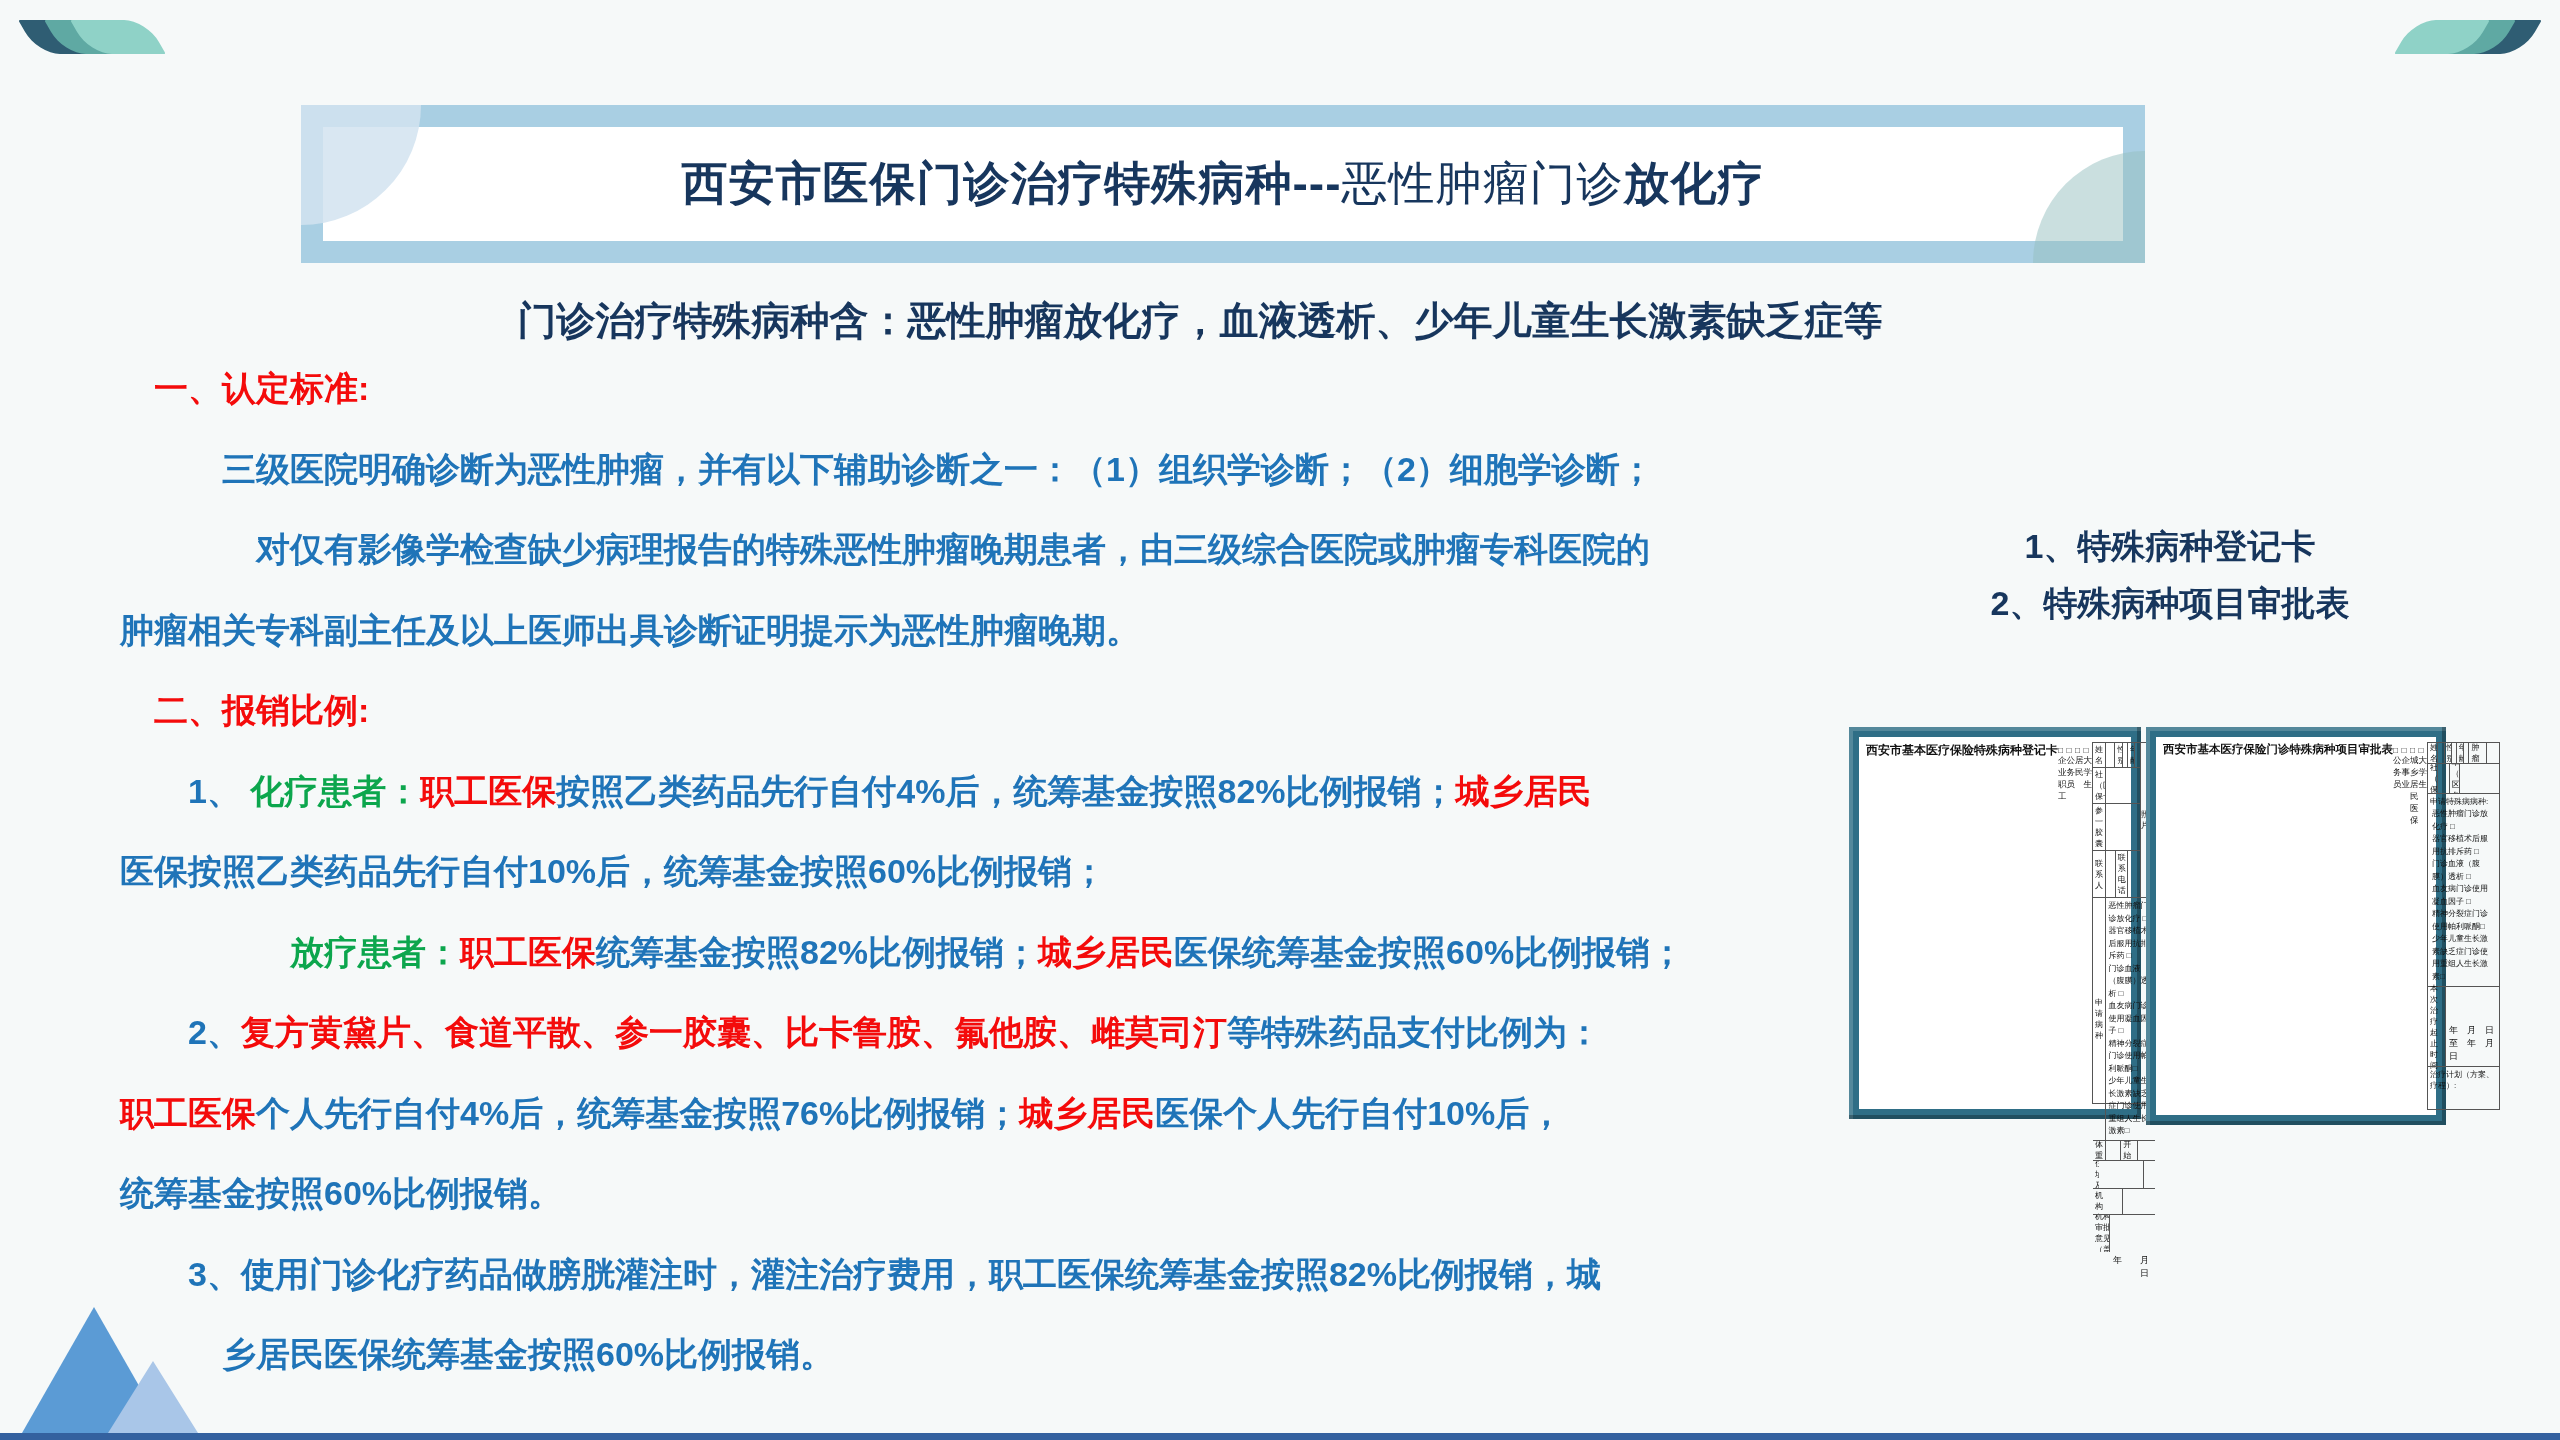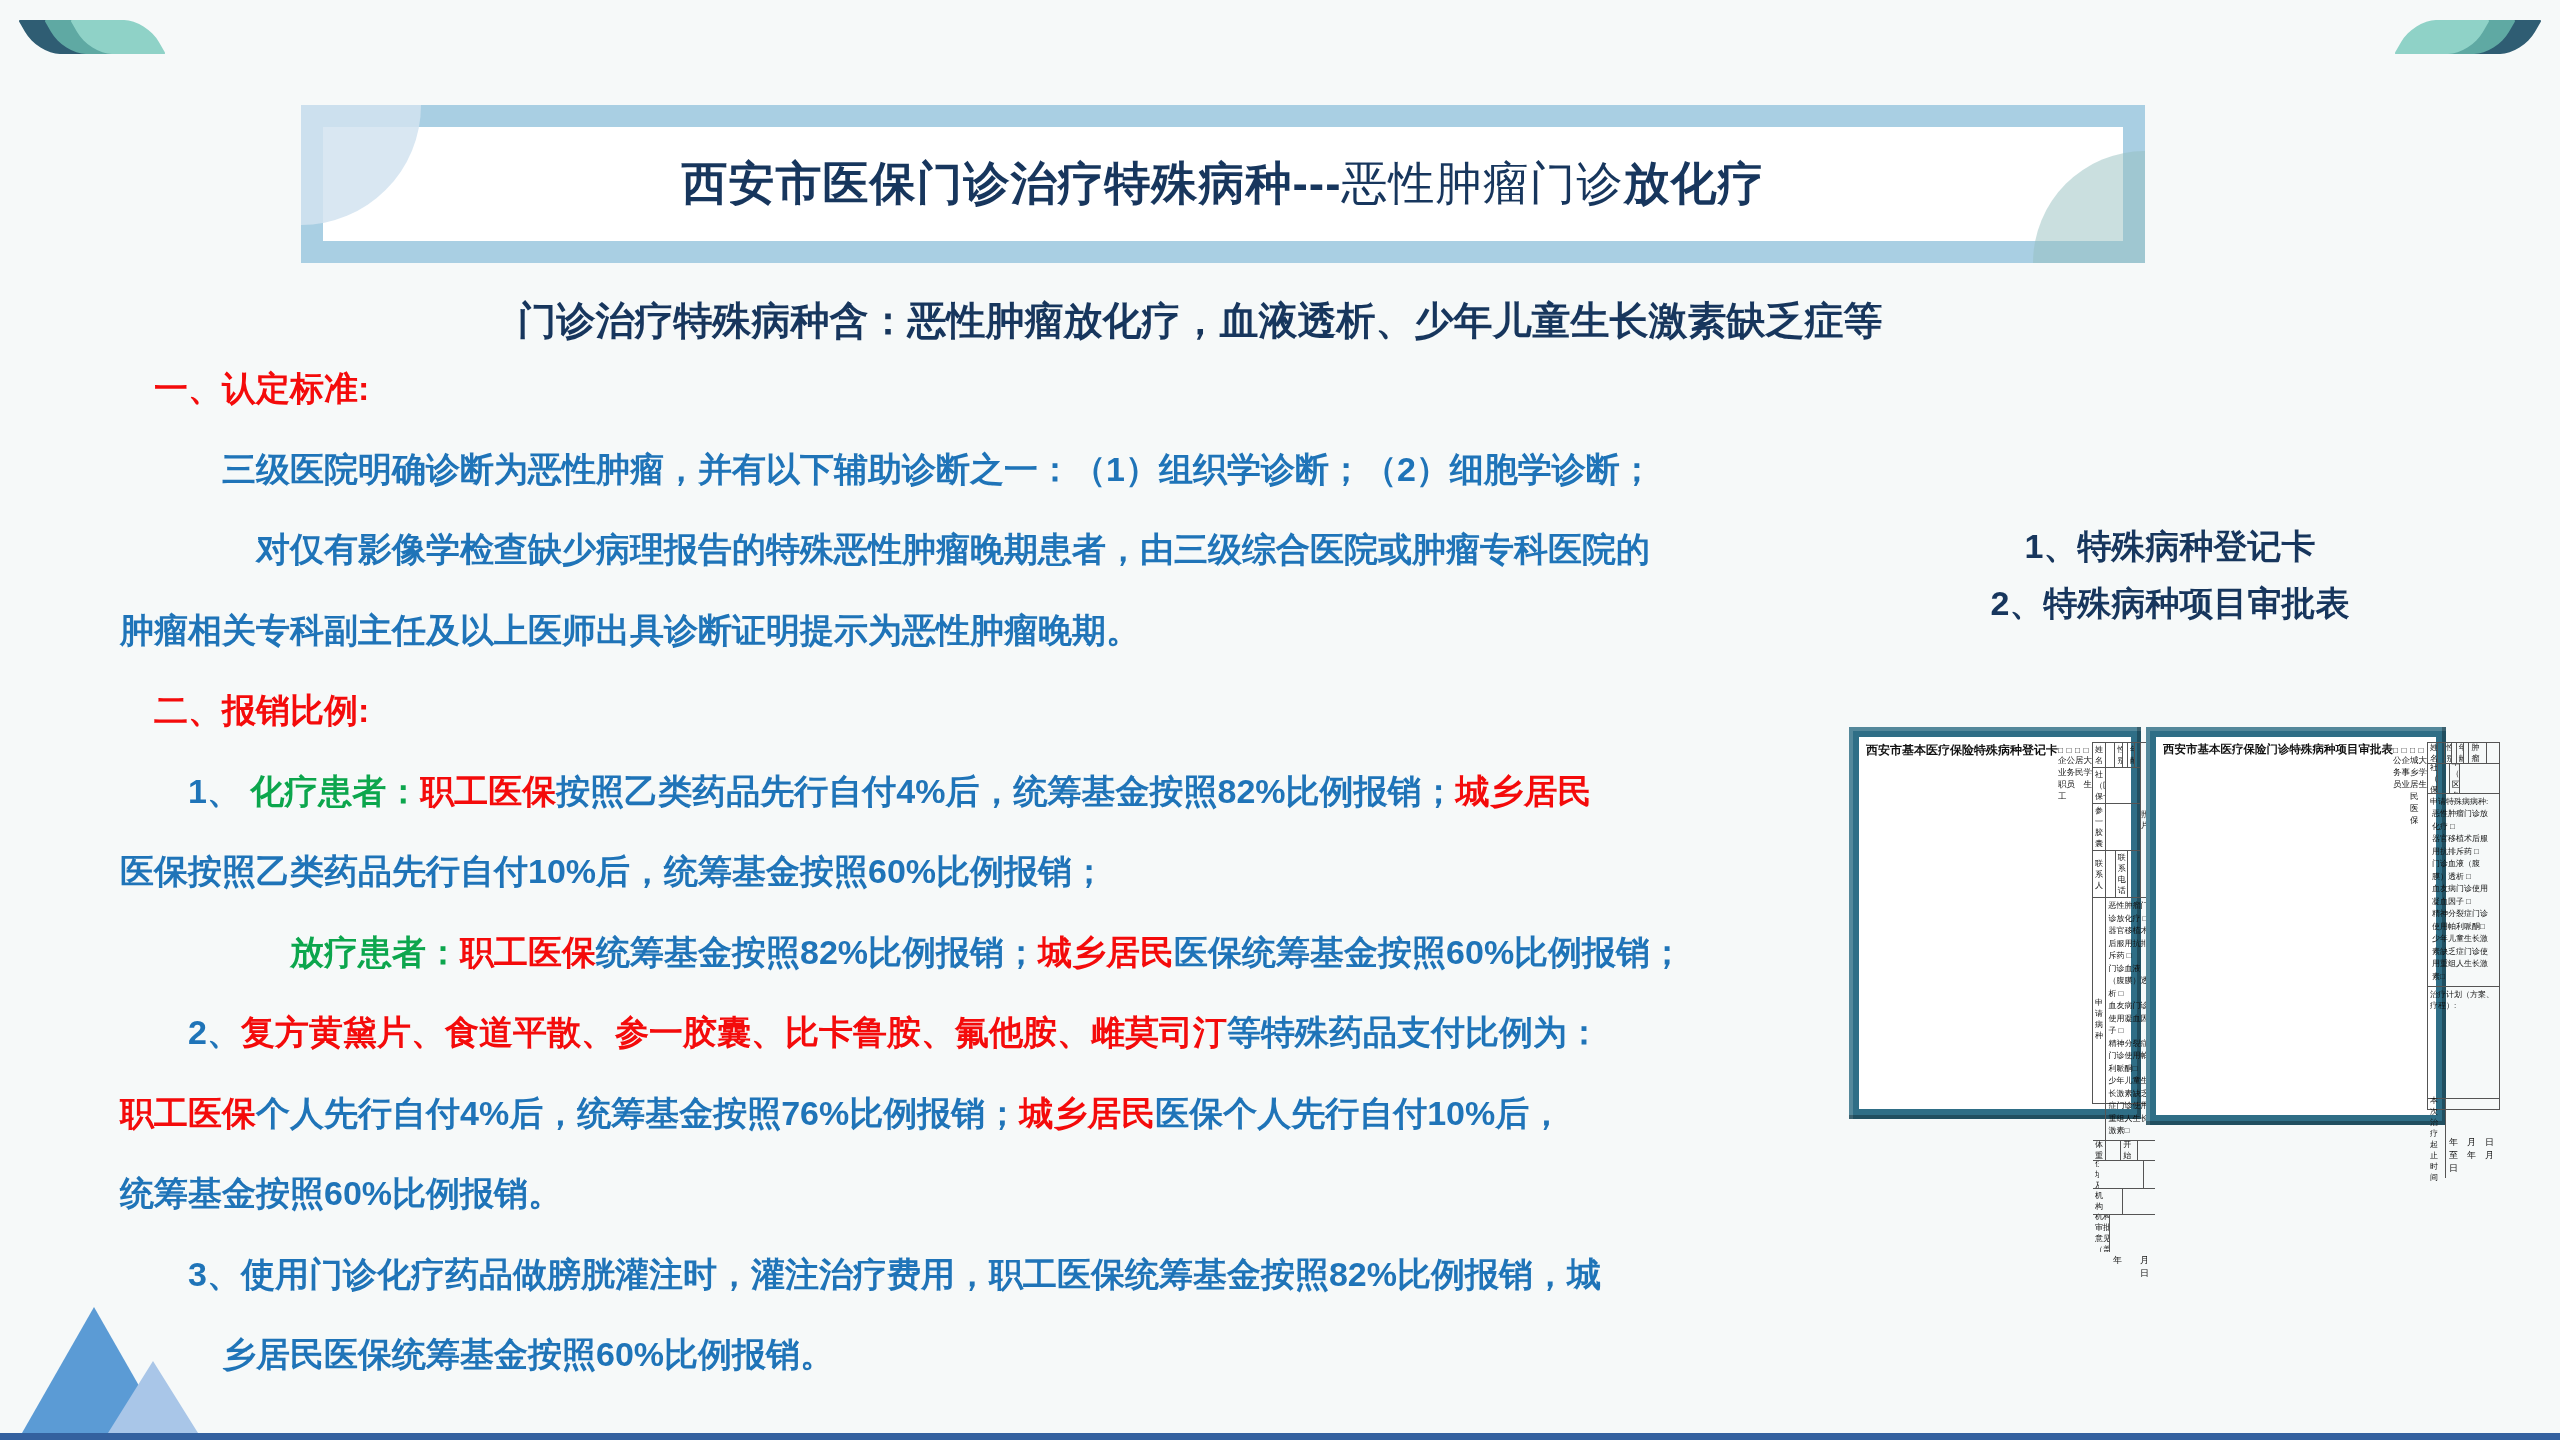--- a/index.html
+++ b/index.html
@@ -220,13 +220,13 @@
               <div>少年儿童生长激素缺乏症门诊使用重组人生长激素□</div>
             </div>
         </div>
-        <div class="r plan-block" style="border-top:1px solid #555;min-height:112px;">
-          <div>治疗计划（方案、疗程）:</div>
-        </div>
         <div class="r period-row" style="flex:1;">
           <div class="period-label">本次治疗起止时间</div>
           <div class="period-val">年　月　日　至　年　月　日</div>
         </div>
+        <div class="r plan-block" style="border-top:1px solid #555;min-height:112px;">
+          <div>治疗计划（方案、疗程）:</div>
+        </div>
       </div>
     </div>
   </div>

